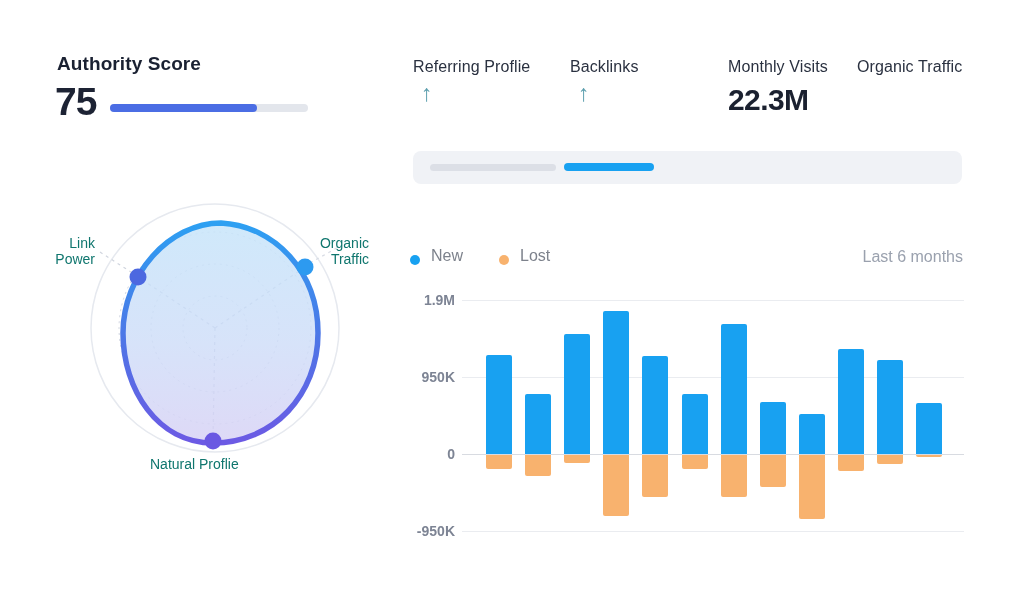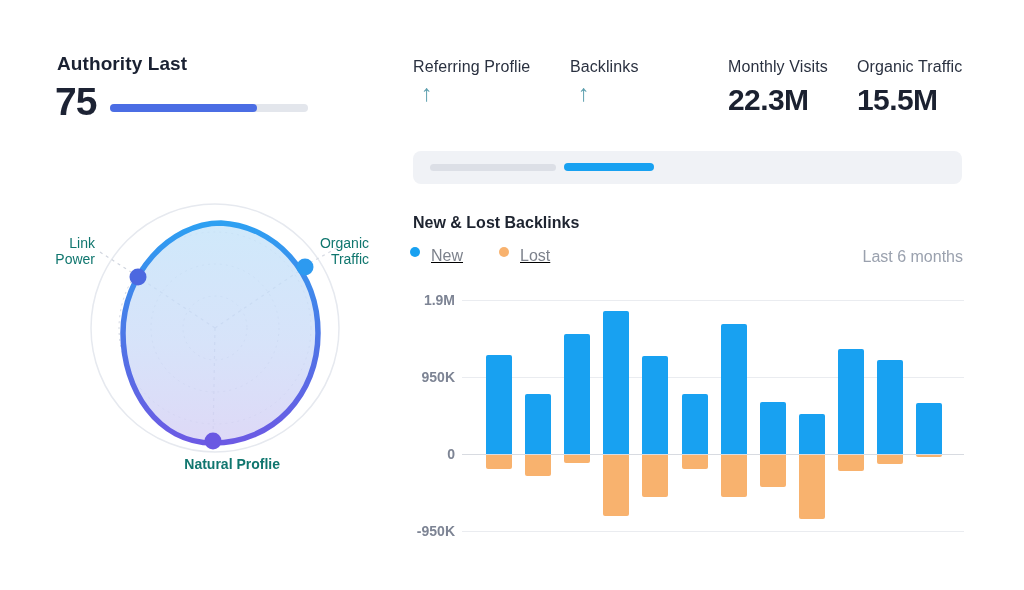--- a/index.html
+++ b/index.html
@@ -55,7 +55,7 @@
 
 <div class="canvas">
 
-  <div class="authority-title">Authority Last</div>
+  <div class="authority-title">Authority Score</div>
   <div class="authority-score">75</div>
   <div class="authority-track">
     <div class="authority-fill" style="width: 74%; background: rgb(75, 109, 228);"></div>

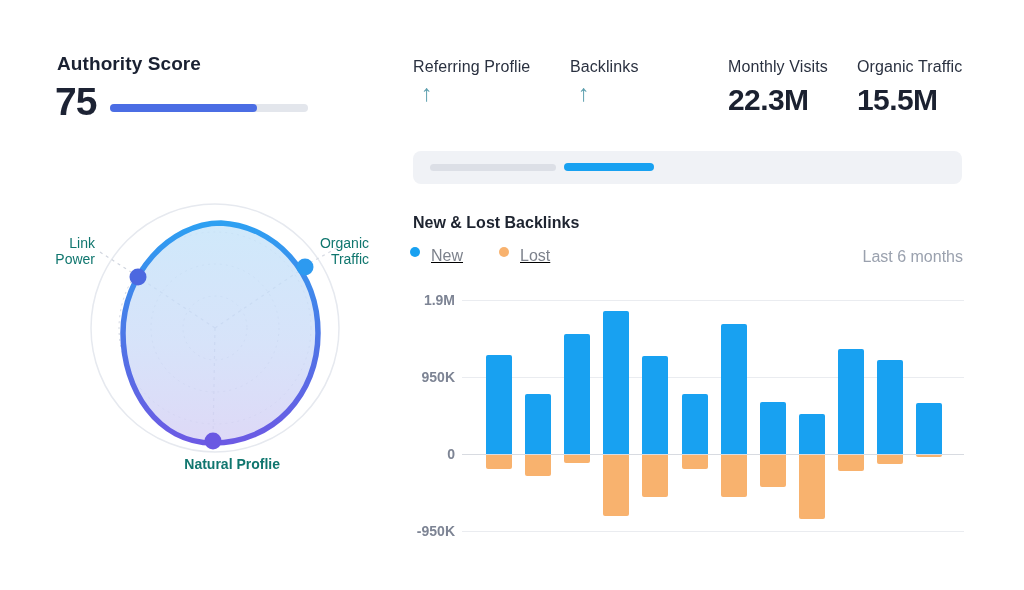--- a/index.html
+++ b/index.html
@@ -82,10 +82,6 @@
   </div>
   <div class="metric m4">
     <div class="metric-label">Organic Traffic</div>
-    <div class="metric-value-row">
-      <span class="metric-value">15.5M</span>
-
-    </div>
   </div>
 
   <div class="scroll-strip">

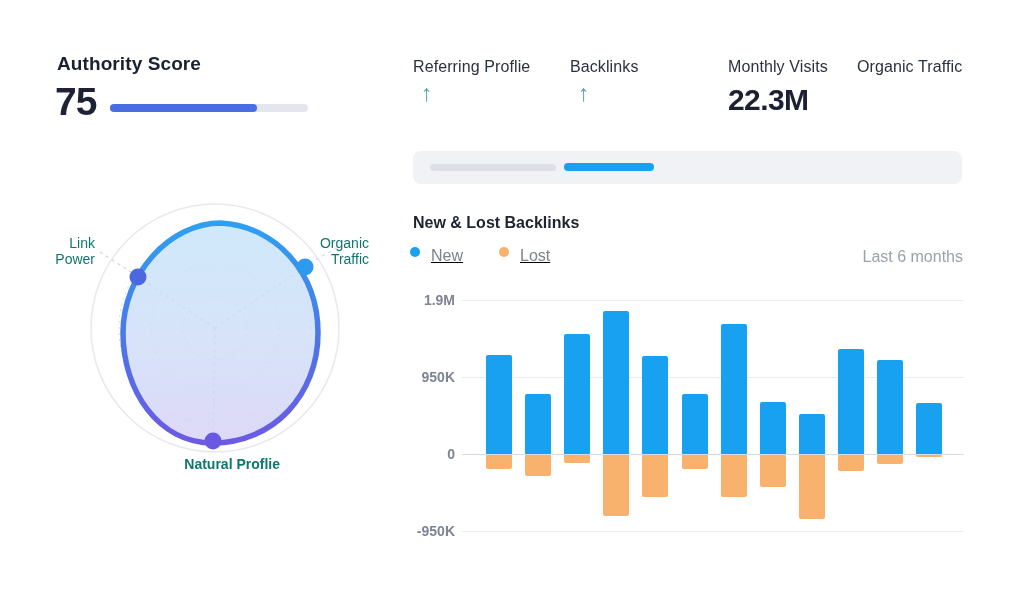--- a/index.html
+++ b/index.html
@@ -120,7 +120,6 @@
   <div class="radar-label lbl-organic-traffic">Organic Traffic</div>
   <div class="radar-label lbl-natural-profile">Natural Proflie</div>
 
-  <div class="chart-title">New &amp; Lost Backlinks</div>
   <div class="legend">
     <div class="legend-item">
       <span class="legend-dot" style="background: rgb(24, 161, 241);"></span>

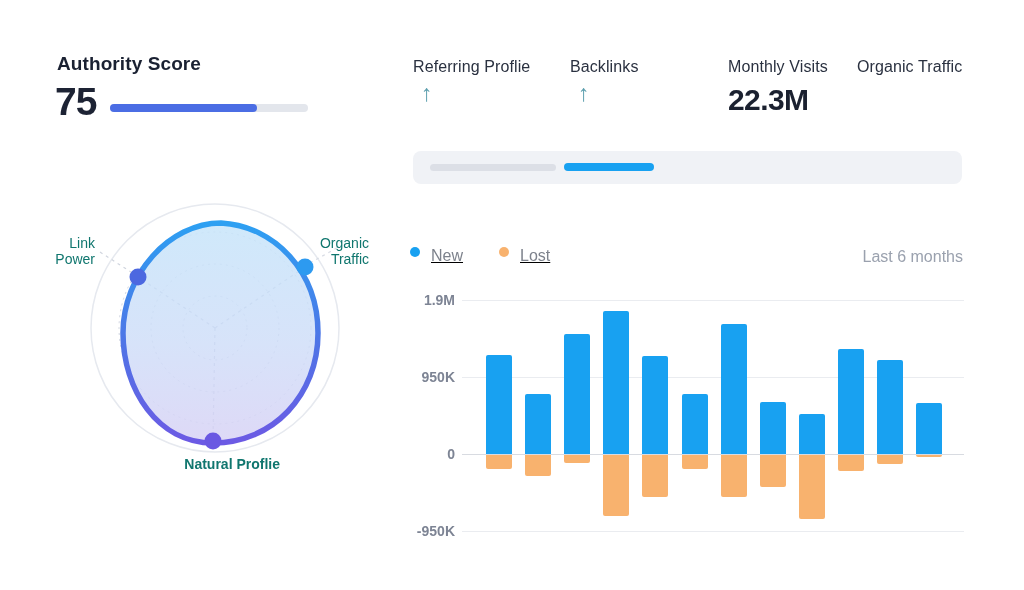--- a/index.html
+++ b/index.html
@@ -36,7 +36,7 @@
   
   .chart-title { position:absolute; left:413px; top:214px; font-size:16px; font-weight:700; color:#1e2430; }
   .legend { position:absolute; left:410px; top:247px; display:flex; align-items:center; }
-  .legend-item { display:flex; align-items:flex-start; margin-right:36px;text-decoration:underline; }
+  .legend-item { display:flex; align-items:flex-end; margin-right:36px; }
   .legend-dot { width:10px; height:10px; border-radius:50%; margin-right:11px; }
   .legend-label { font-size:16px; color:#7d828c; }
   .range-label { position:absolute; right:61px; top:248px; font-size:16px; color:#9aa1ae;text-align:right; }

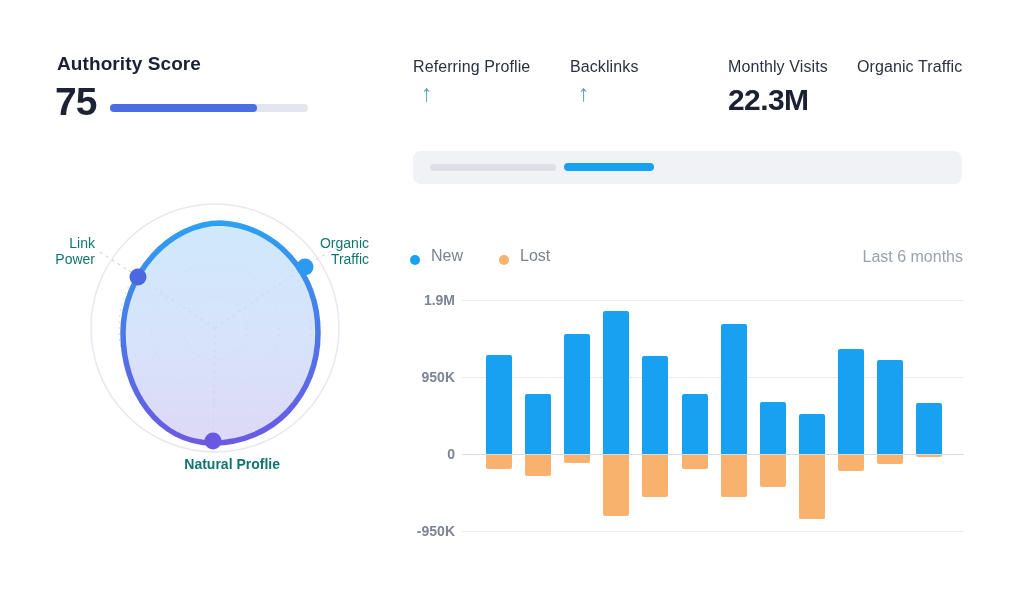--- a/index.html
+++ b/index.html
@@ -31,7 +31,7 @@
   .radar-label { position:absolute; font-size:14px; line-height:16px; color:#0f766e; }
   .lbl-link-power { left:30px; top:235px; width:65px; text-align:right; }
   .lbl-organic-traffic { left:319px; top:235px; width:50px; text-align:right; }
-  .lbl-natural-profile { left:150px; top:456px; width:130px; text-align:right;font-weight:bold; }
+  .lbl-natural-profile { left:150px; top:456px; width:130px; text-align:left; }
 
   
   .chart-title { position:absolute; left:413px; top:214px; font-size:16px; font-weight:700; color:#1e2430; }

